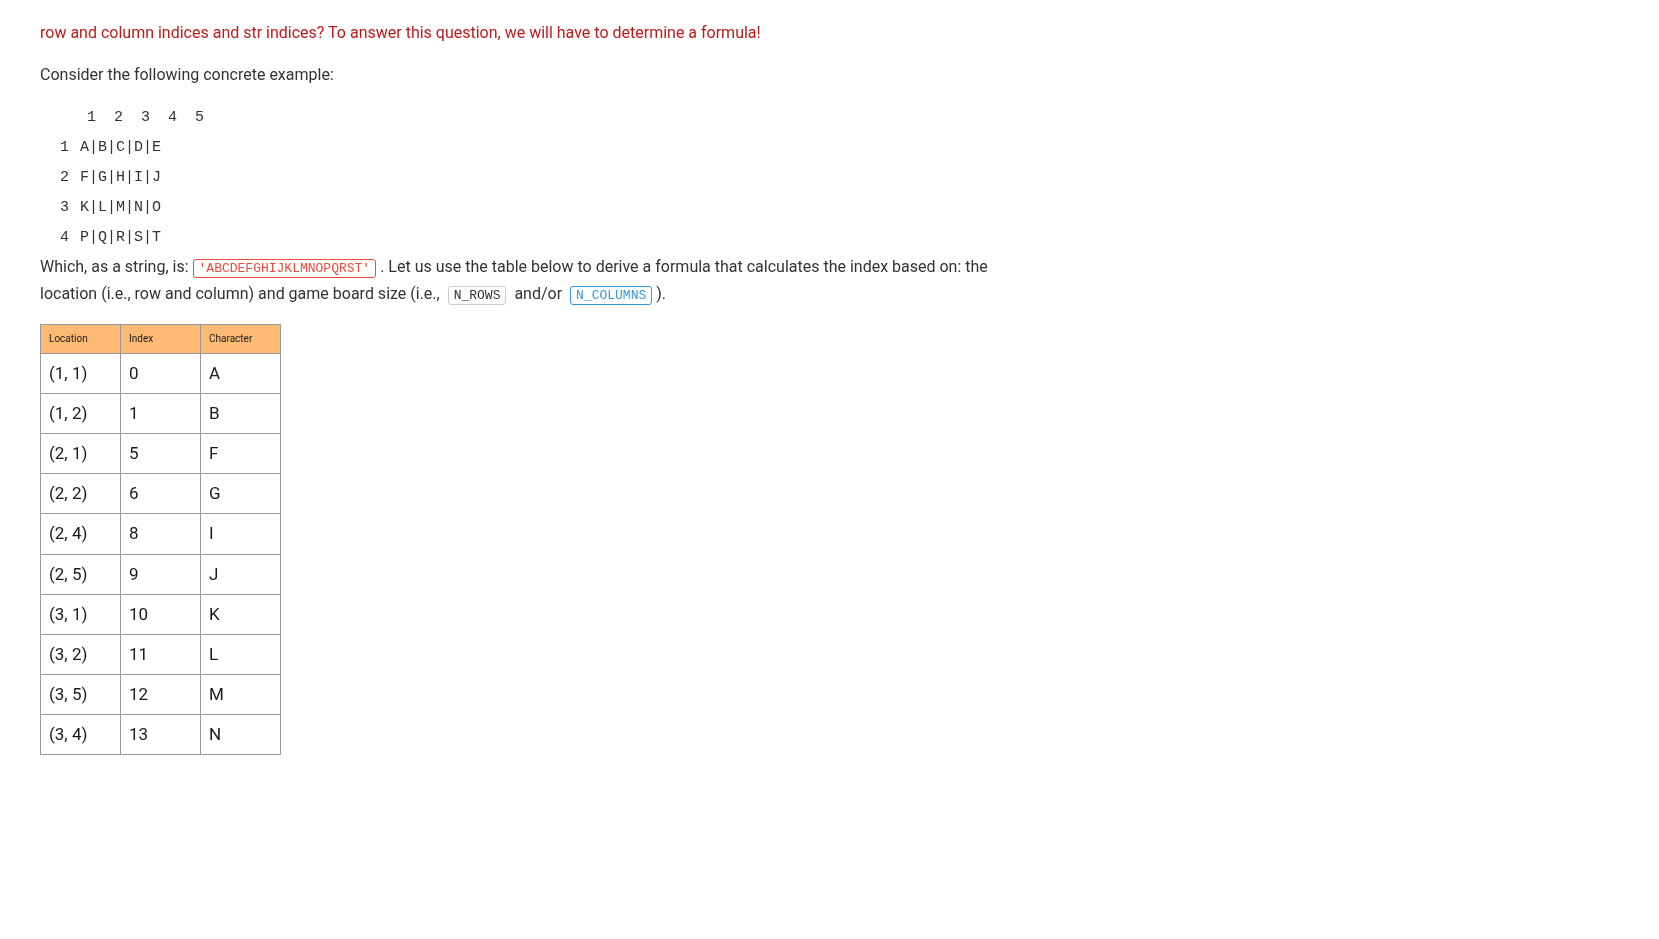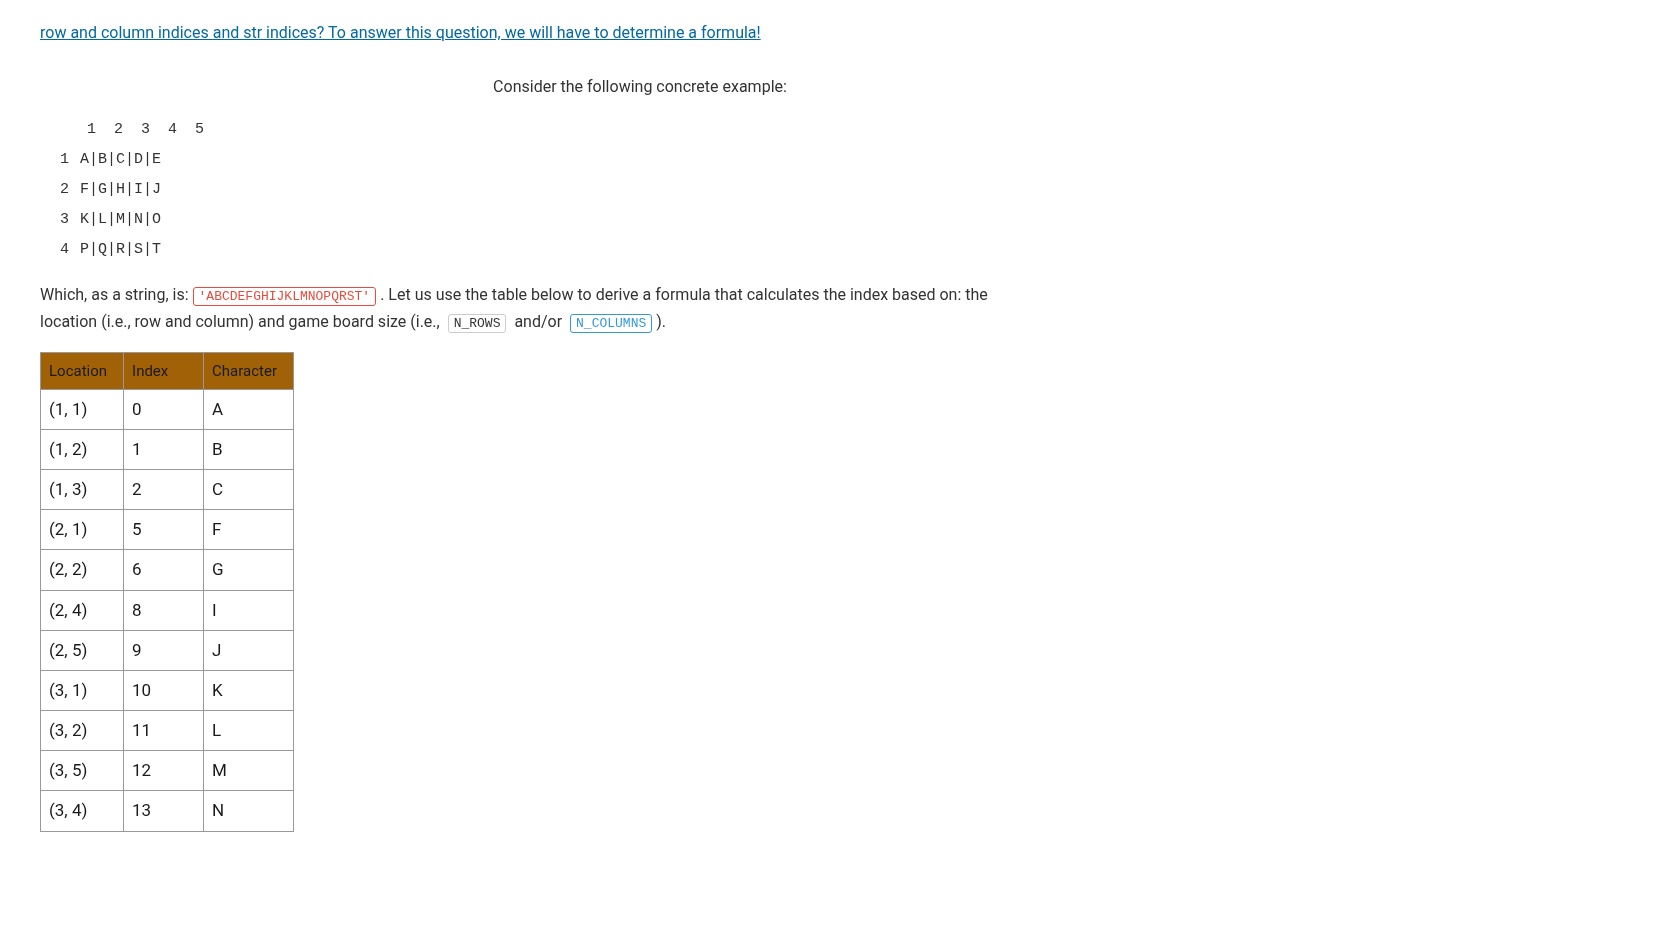--- a/index.html
+++ b/index.html
@@ -19,9 +19,8 @@
       max-width: 1200px;
     }
     .intro-text {
-      margin-bottom: 28px;
-      color: #0369a1;
-      text-decoration: underline;
+      margin-bottom: 16px;
+      color: #b91c1c;
     }
     .consider-text {
       margin-bottom: 16px;

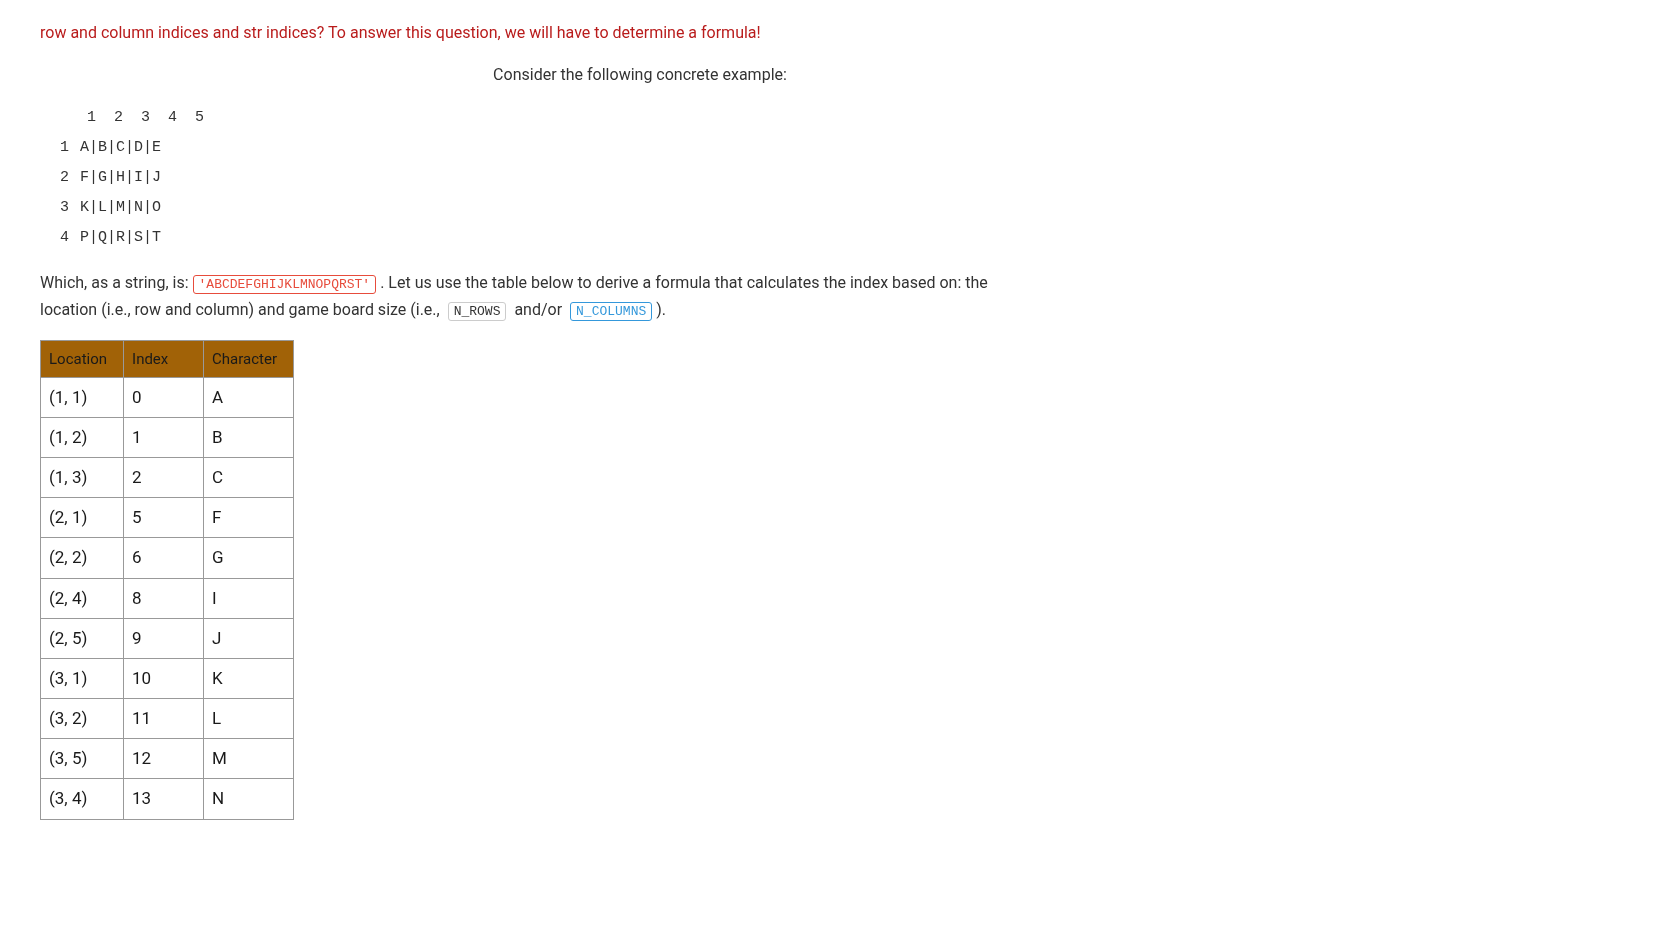--- a/index.html
+++ b/index.html
@@ -25,7 +25,6 @@
     .consider-text {
       margin-bottom: 16px;
       color: #333;
-      text-align: center;
     }
     .grid-display {
       font-family: 'Courier New', monospace;

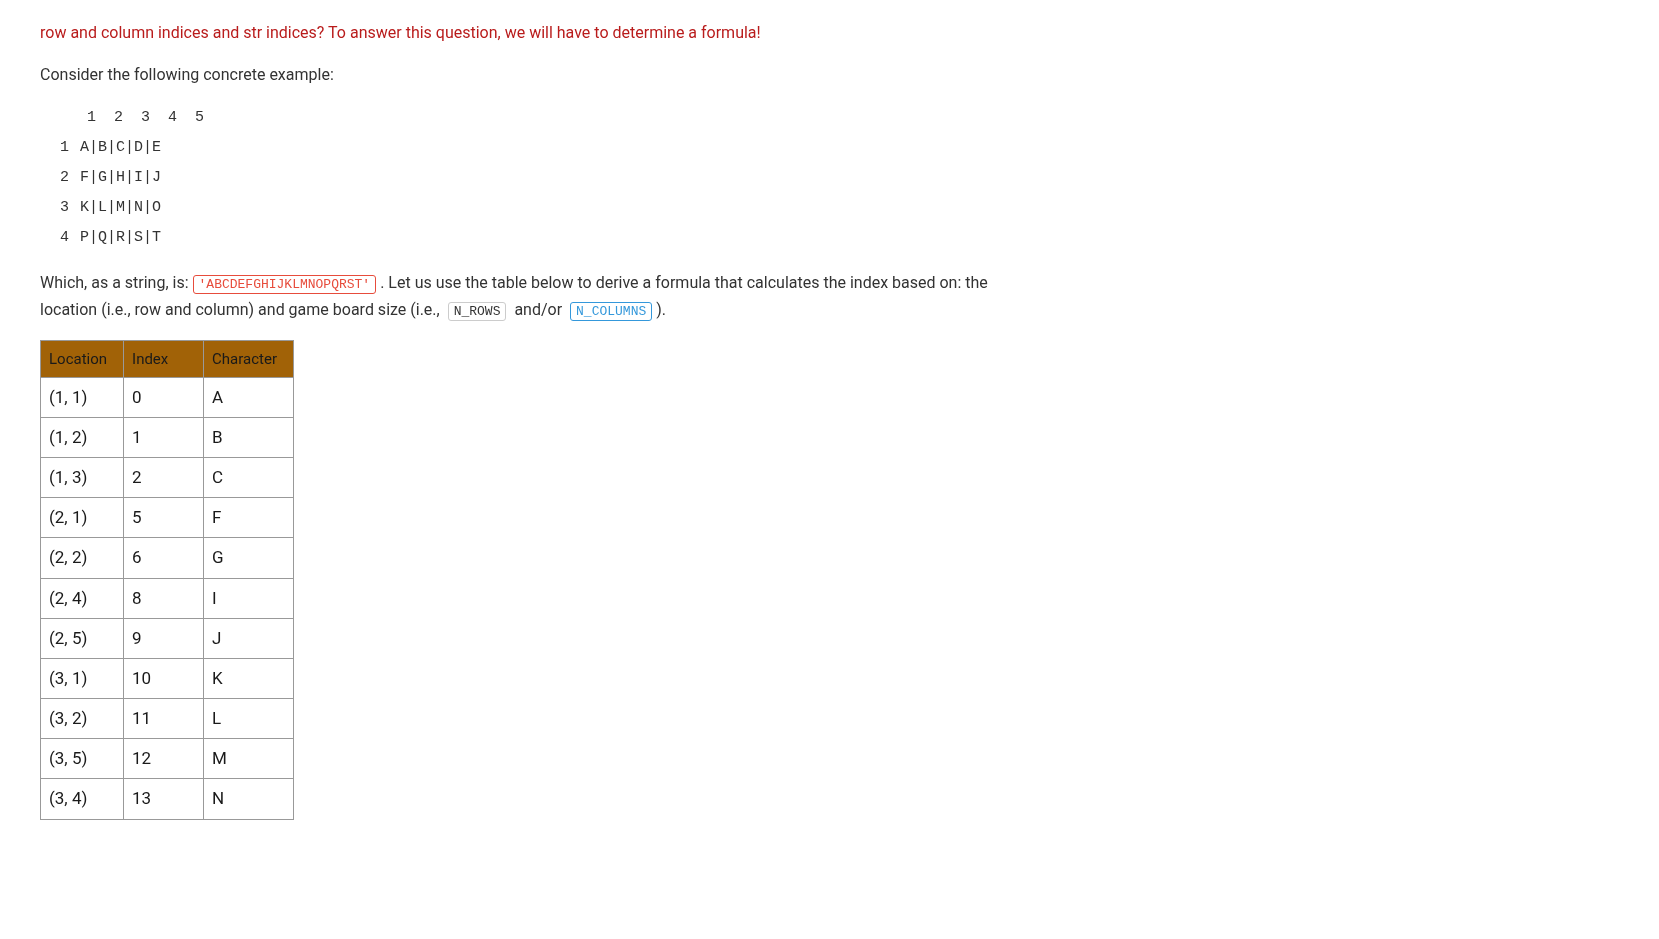--- a/index.html
+++ b/index.html
@@ -29,7 +29,6 @@
     .grid-display {
       font-family: 'Courier New', monospace;
       font-size: 15px;
-      margin-bottom: 16px;
       margin-left: 20px;
       color: #333;
       line-height: 2;

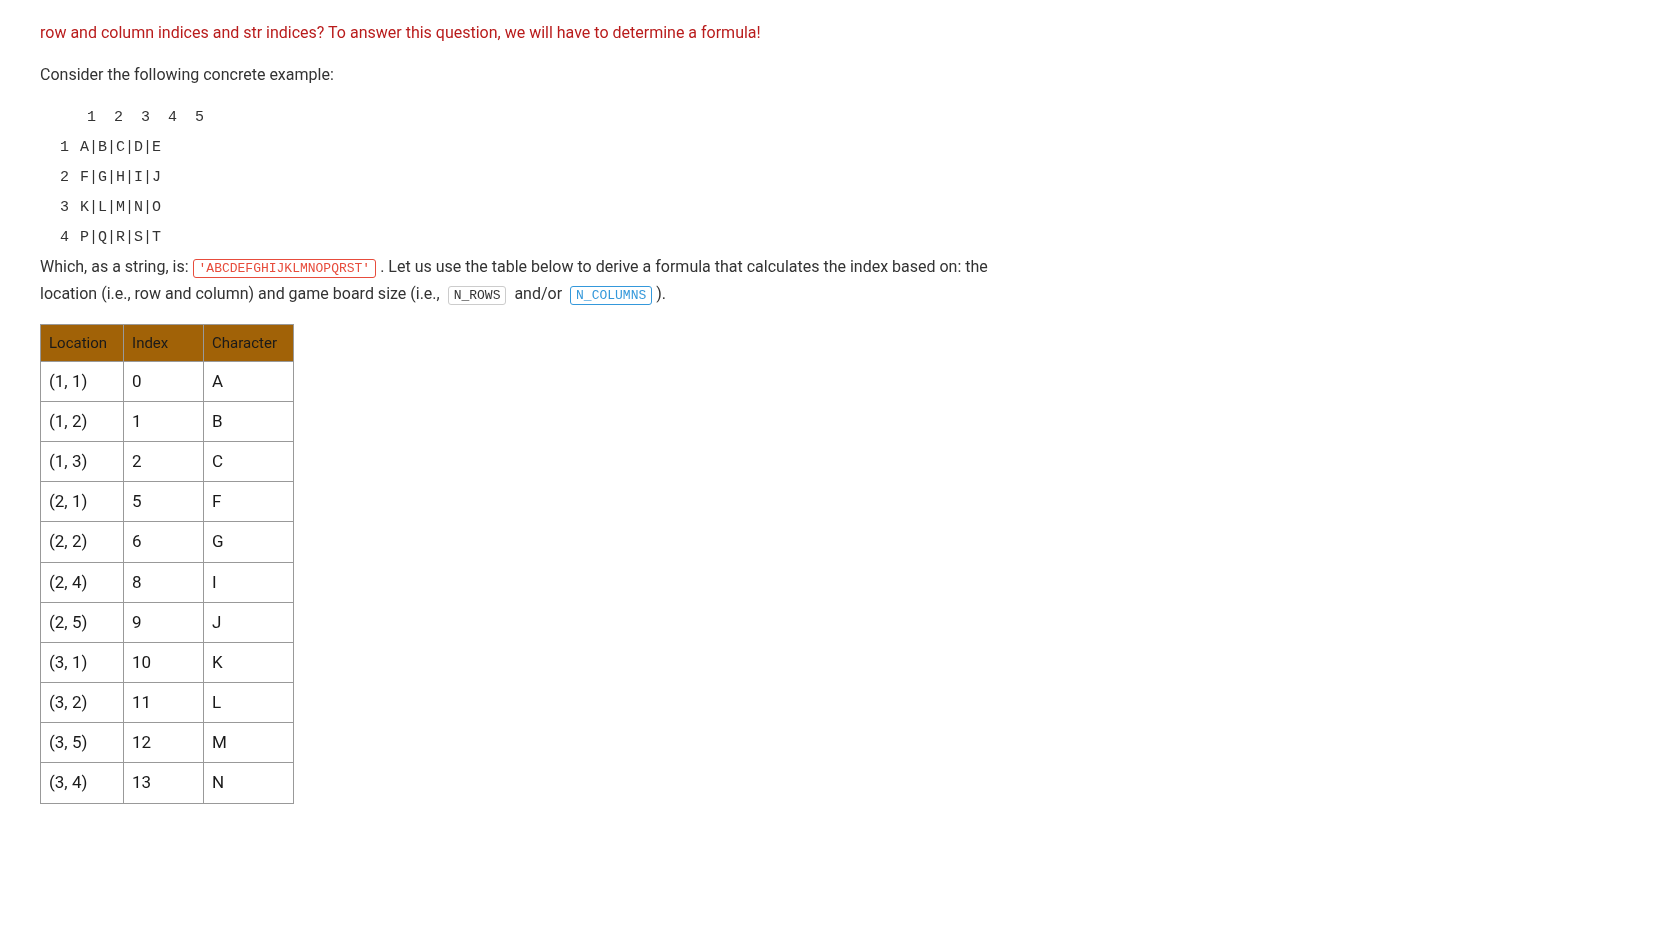--- a/index.html
+++ b/index.html
@@ -72,9 +72,9 @@
       min-width: 80px;
     }
     .data-table th {
-      background: #a16207;
+      background: #fdba74;
       font-weight: normal;
-      font-size: 15px;
+      font-size: 10px;
     }
     .data-table td {
       font-size: 17px;

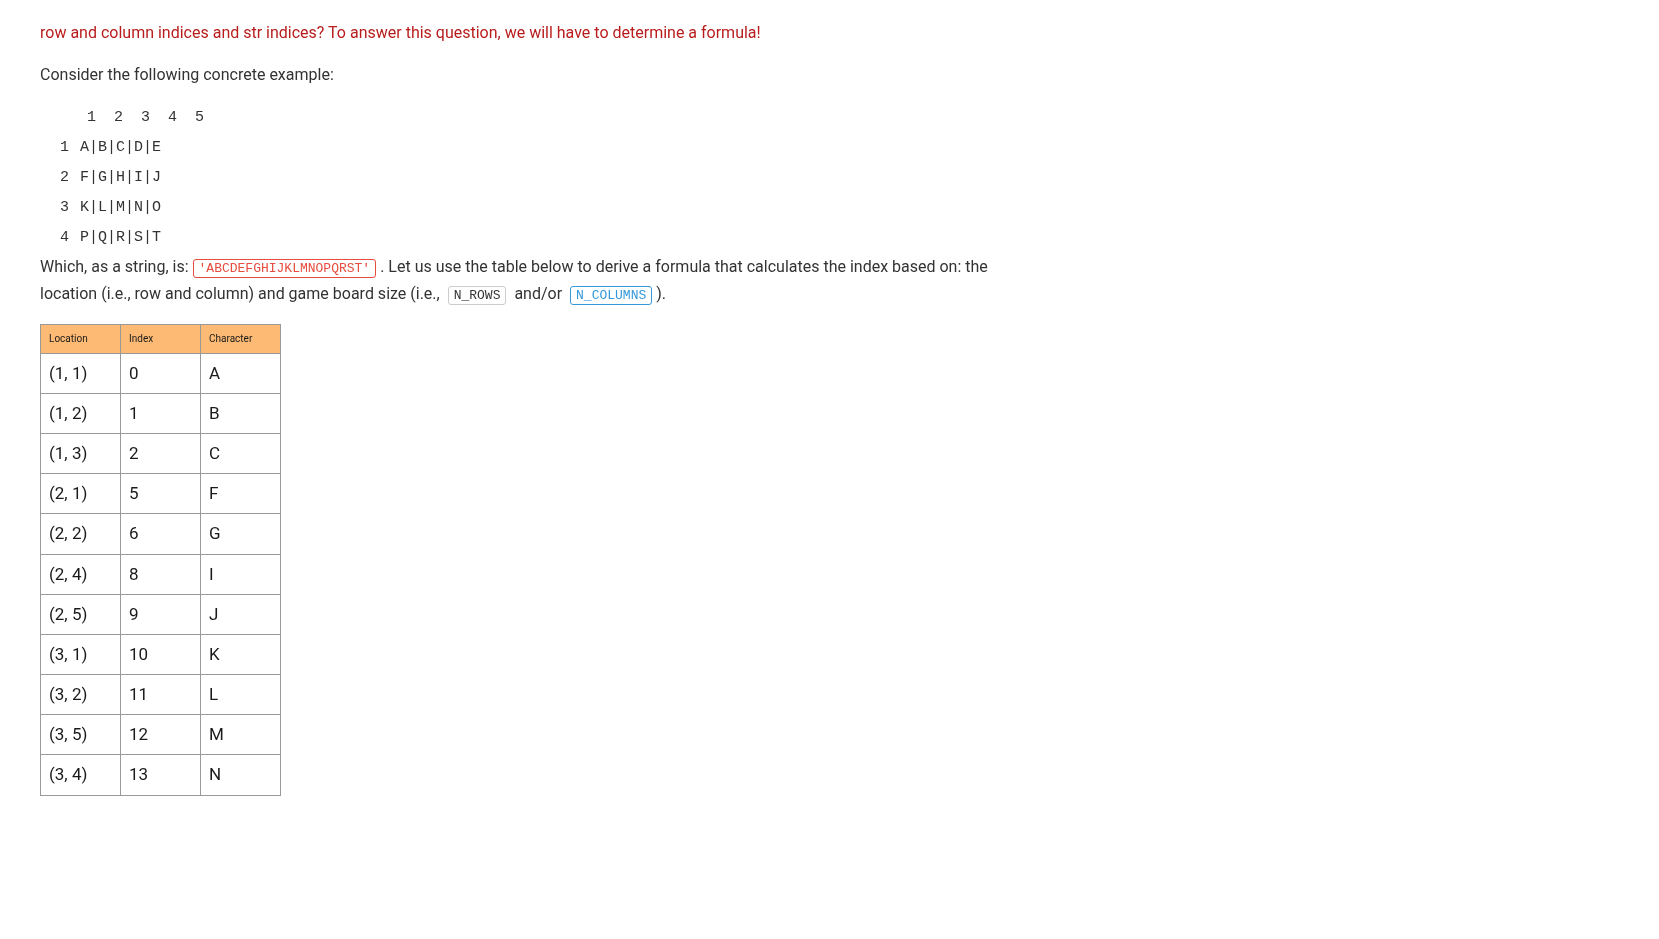--- a/index.html
+++ b/index.html
@@ -143,11 +143,6 @@
           <td>B</td>
         </tr>
         <tr>
-          <td>(1, 3)</td>
-          <td>2</td>
-          <td>C</td>
-        </tr>
-        <tr>
           <td>(2, 1)</td>
           <td>5</td>
           <td>F</td>

